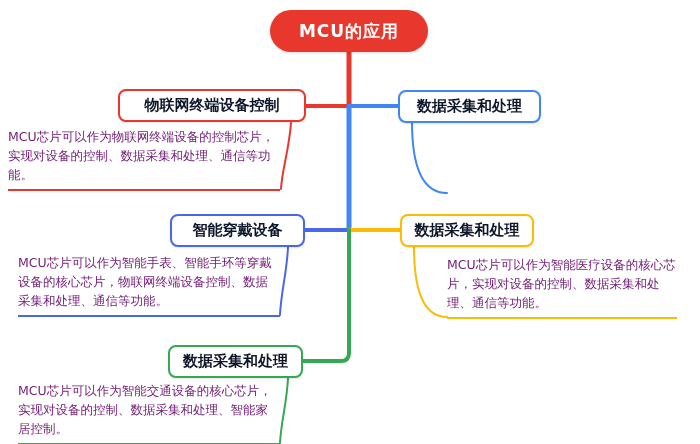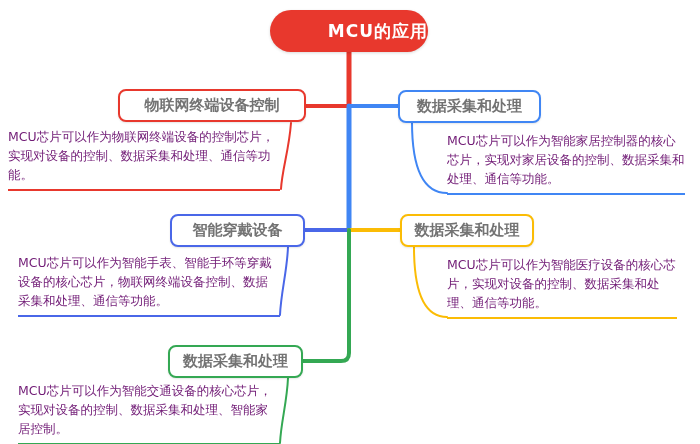--- a/index.html
+++ b/index.html
@@ -23,7 +23,7 @@
     position:absolute; left:270px; top:10px; width:158px; height:42px;
     border-radius:21px; background:var(--c); color:#ffffff;
     font-size:17px; font-weight:bold; letter-spacing:1px;
-    display:flex; align-items:center; justify-content:flex-end;
+    display:flex; align-items:center; justify-content:center;
     box-shadow:0 1px 3px rgba(0,0,0,.15);
   }
   .topic {

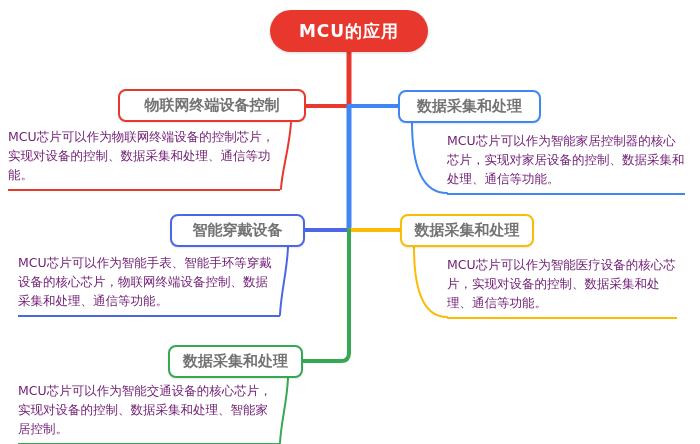--- a/index.html
+++ b/index.html
@@ -29,7 +29,7 @@
   .topic {
     position:absolute; height:33px;
     background:#ffffff; border:2px solid var(--c); border-radius:8px;
-    color:#737373; font-weight:bold; font-size:15px;
+    color:#0f172a; font-weight:bold; font-size:15px;
     display:flex; align-items:center; justify-content:center;
     box-shadow:0 1px 2px rgba(0,0,0,.10);
     cursor:pointer;

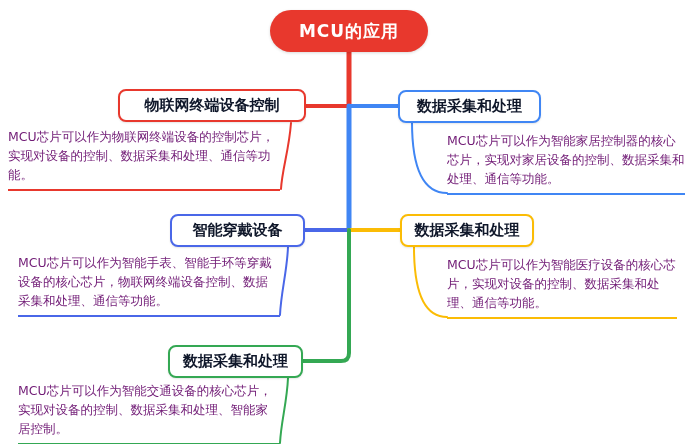--- a/index.html
+++ b/index.html
@@ -103,7 +103,6 @@
   <div class="topic t1" style="--c: #4086f4;">
     <span>数据采集和处理</span>
   </div>
-  <div class="desc d1" style="--c: #4086f4;">MCU芯片可以作为智能家居控制器的核心芯片，实现对家居设备的控制、数据采集和处理、通信等功能。</div>
 
   <div class="topic t2" style="--c: #4a67e8;">
     <span>智能穿戴设备</span>

